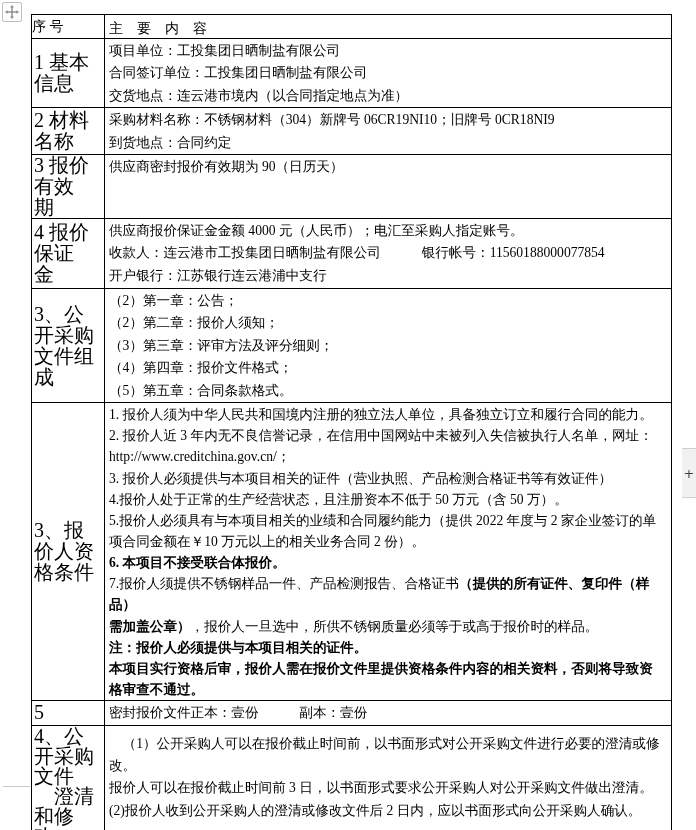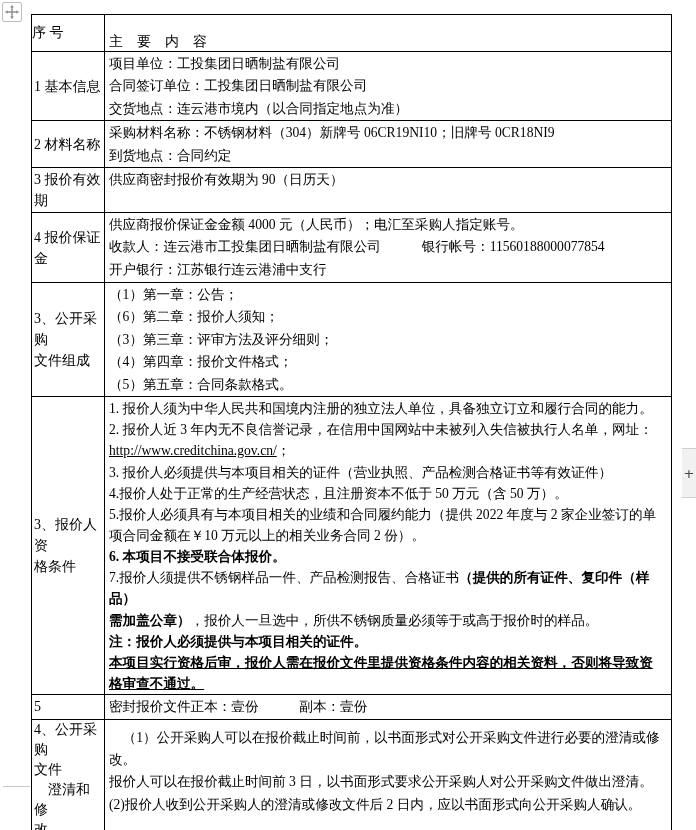--- a/index.html
+++ b/index.html
@@ -34,7 +34,7 @@
     font-weight:normal;text-align:left;
   }
   th.h-serial{width:73px;text-align:center;font-size:14px;height:22px;padding:0;}
-  th.h-main{font-size:14px;padding:18px 0 0 4px;height:22px;}
+  th.h-main{font-size:14px;padding:5px 0 0 4px;height:22px;}
   .cell-label{
     width:73px;vertical-align:middle;
     font-size:14px;line-height:21px;

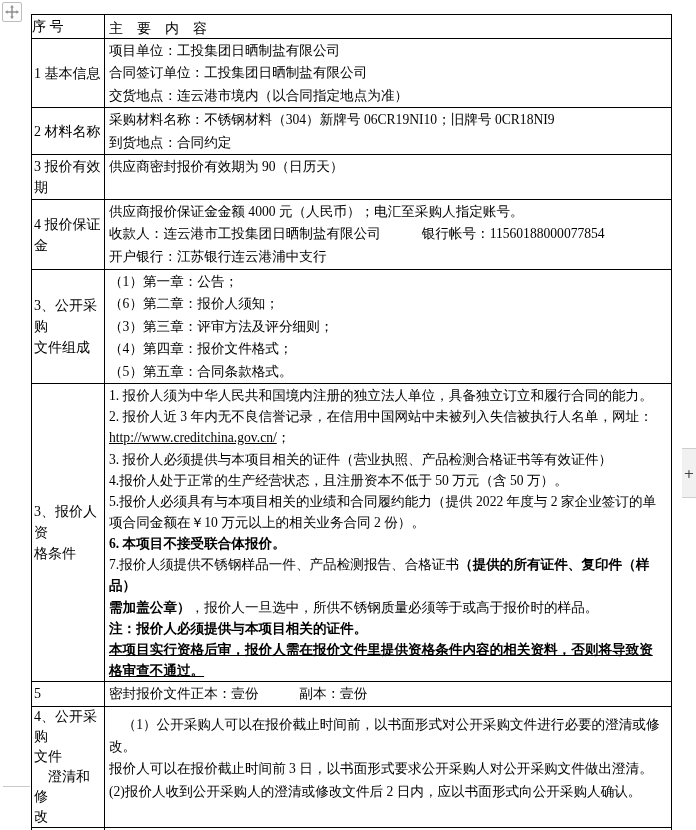--- a/index.html
+++ b/index.html
@@ -37,7 +37,7 @@
   th.h-main{font-size:14px;padding:5px 0 0 4px;height:22px;}
   .cell-label{
     width:73px;vertical-align:middle;
-    font-size:14px;line-height:21px;
+    font-size:20px;line-height:21px;
     padding:0 1px 0 2px;white-space:pre-line;
   }
   .cell-content{

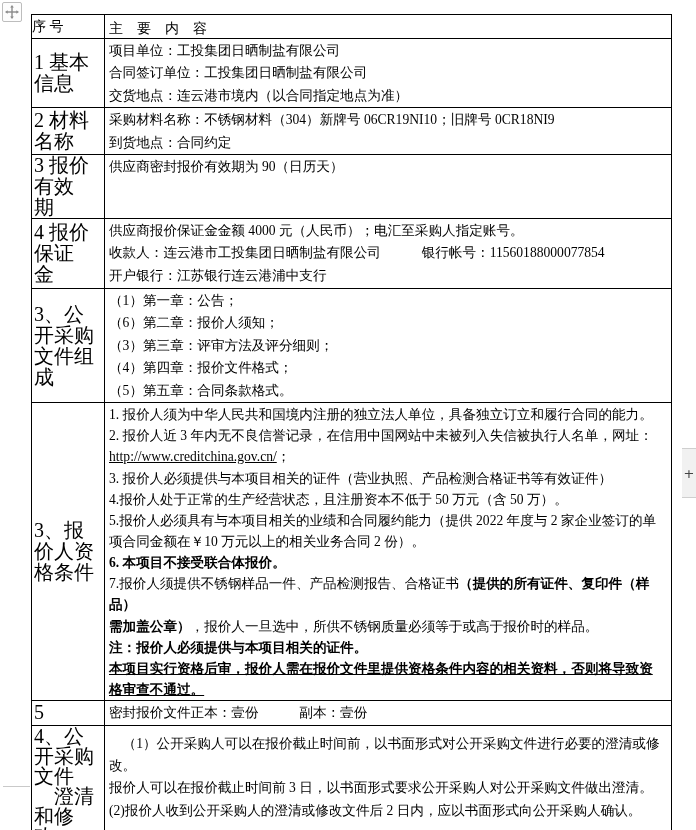--- a/index.html
+++ b/index.html
@@ -129,7 +129,7 @@
         <td class="cell-label">3、公开采购
 文件组成</td>
         <td class="cell-content">
-          <div class="ln"><span>（1）第一章：公告；</span></div>
+          <div class="ln"><span>（2）第一章：公告；</span></div>
           <div class="ln"><span>（6）第二章：报价人须知；</span></div>
           <div class="ln"><span>（3）第三章：评审方法及评分细则；</span></div>
           <div class="ln"><span>（4）第四章：报价文件格式；</span></div>

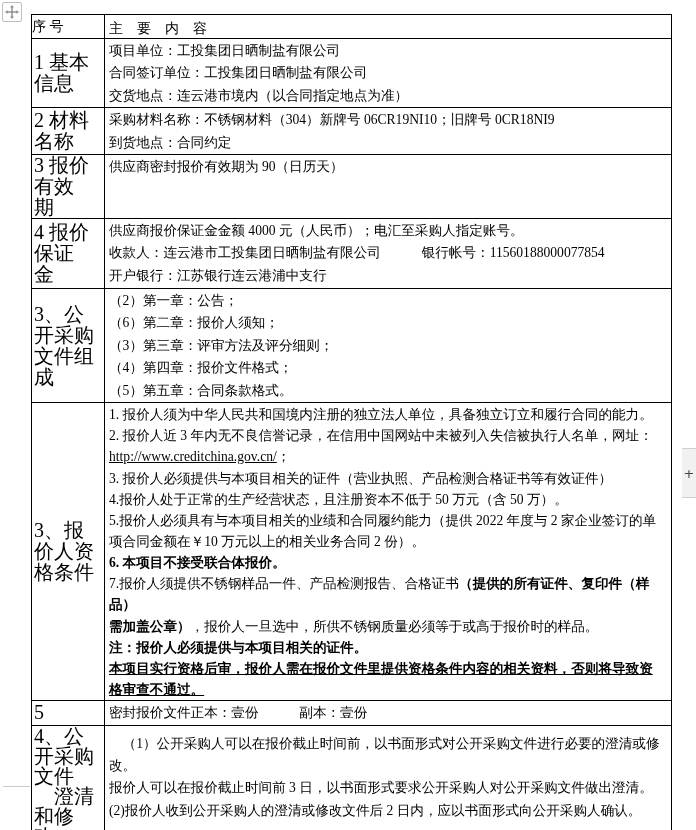--- a/index.html
+++ b/index.html
@@ -130,7 +130,7 @@
 文件组成</td>
         <td class="cell-content">
           <div class="ln"><span>（2）第一章：公告；</span></div>
-          <div class="ln"><span>（6）第二章：报价人须知；</span></div>
+          <div class="ln"><span>（2）第二章：报价人须知；</span></div>
           <div class="ln"><span>（3）第三章：评审方法及评分细则；</span></div>
           <div class="ln"><span>（4）第四章：报价文件格式；</span></div>
           <div class="ln"><span>（5）第五章：合同条款格式。</span></div>

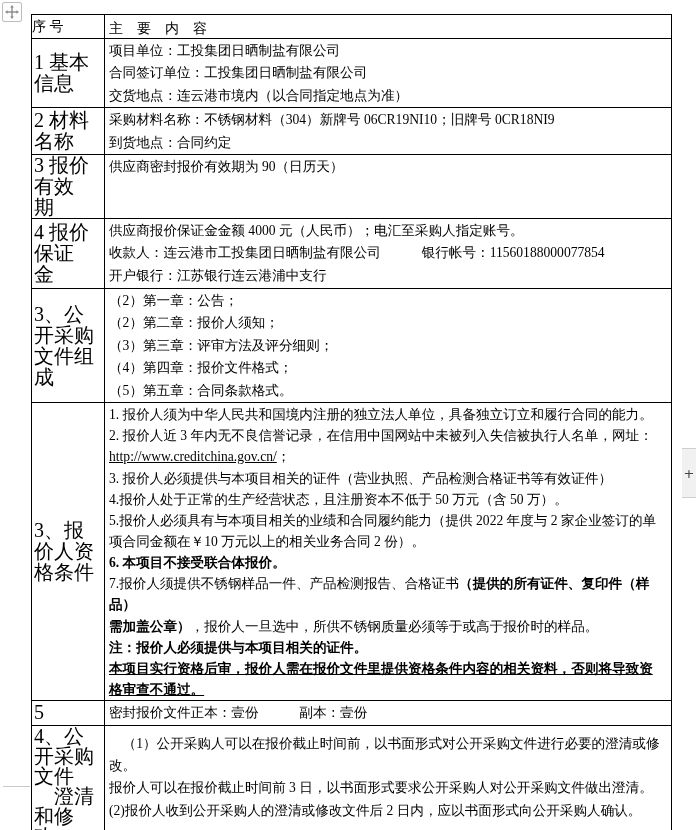--- a/index.html
+++ b/index.html
@@ -46,7 +46,7 @@
   }
   .cell-content .ln{white-space:pre-wrap;}
   .b{font-weight:bold;}
-  .u{text-decoration:underline;}
+  .u{}
   
   tbody tr:nth-child(1) td{height:64px;}
   tbody tr:nth-child(2) td{height:45px;}

